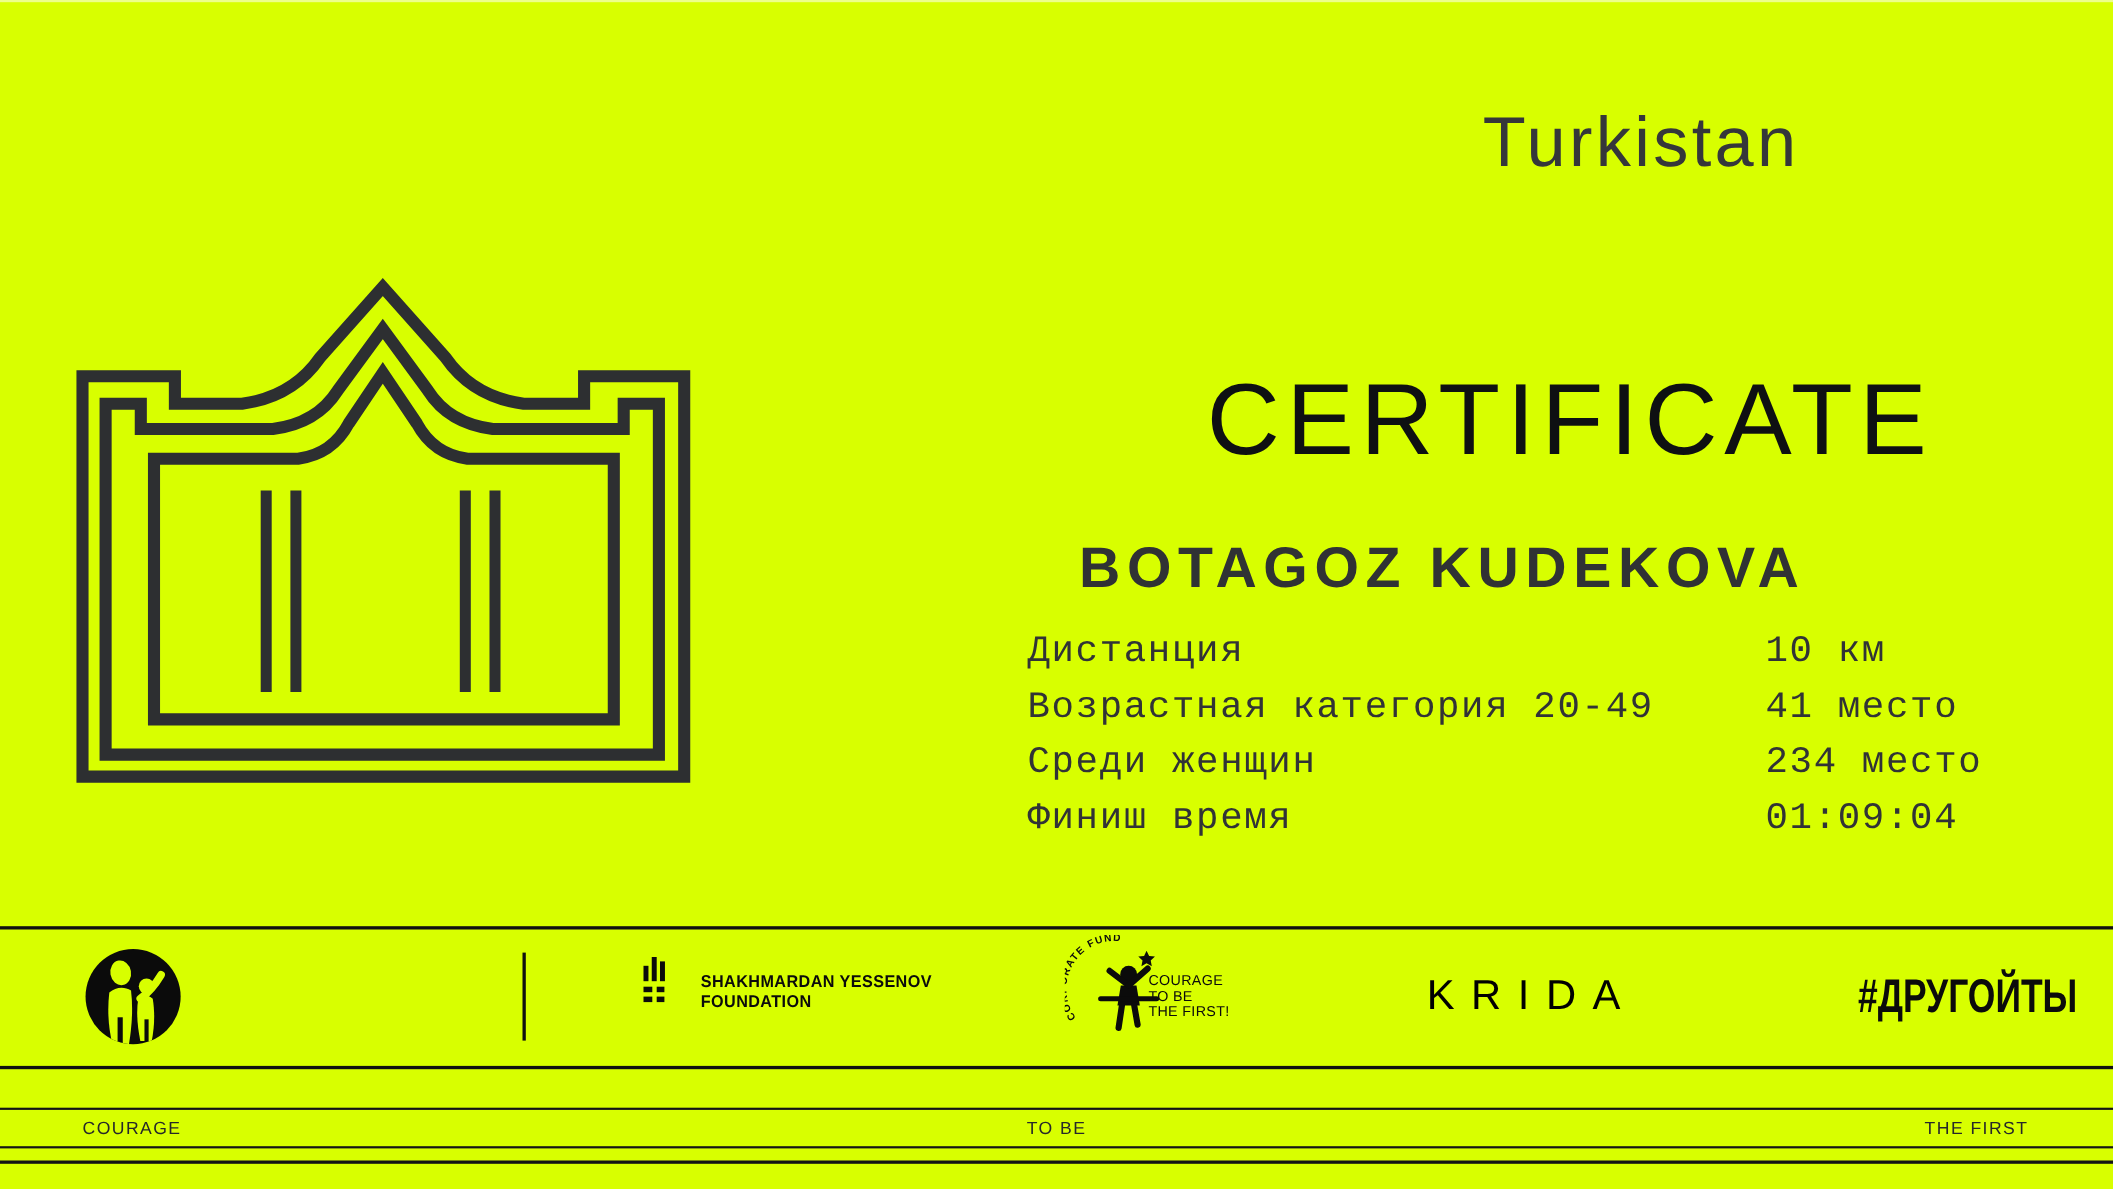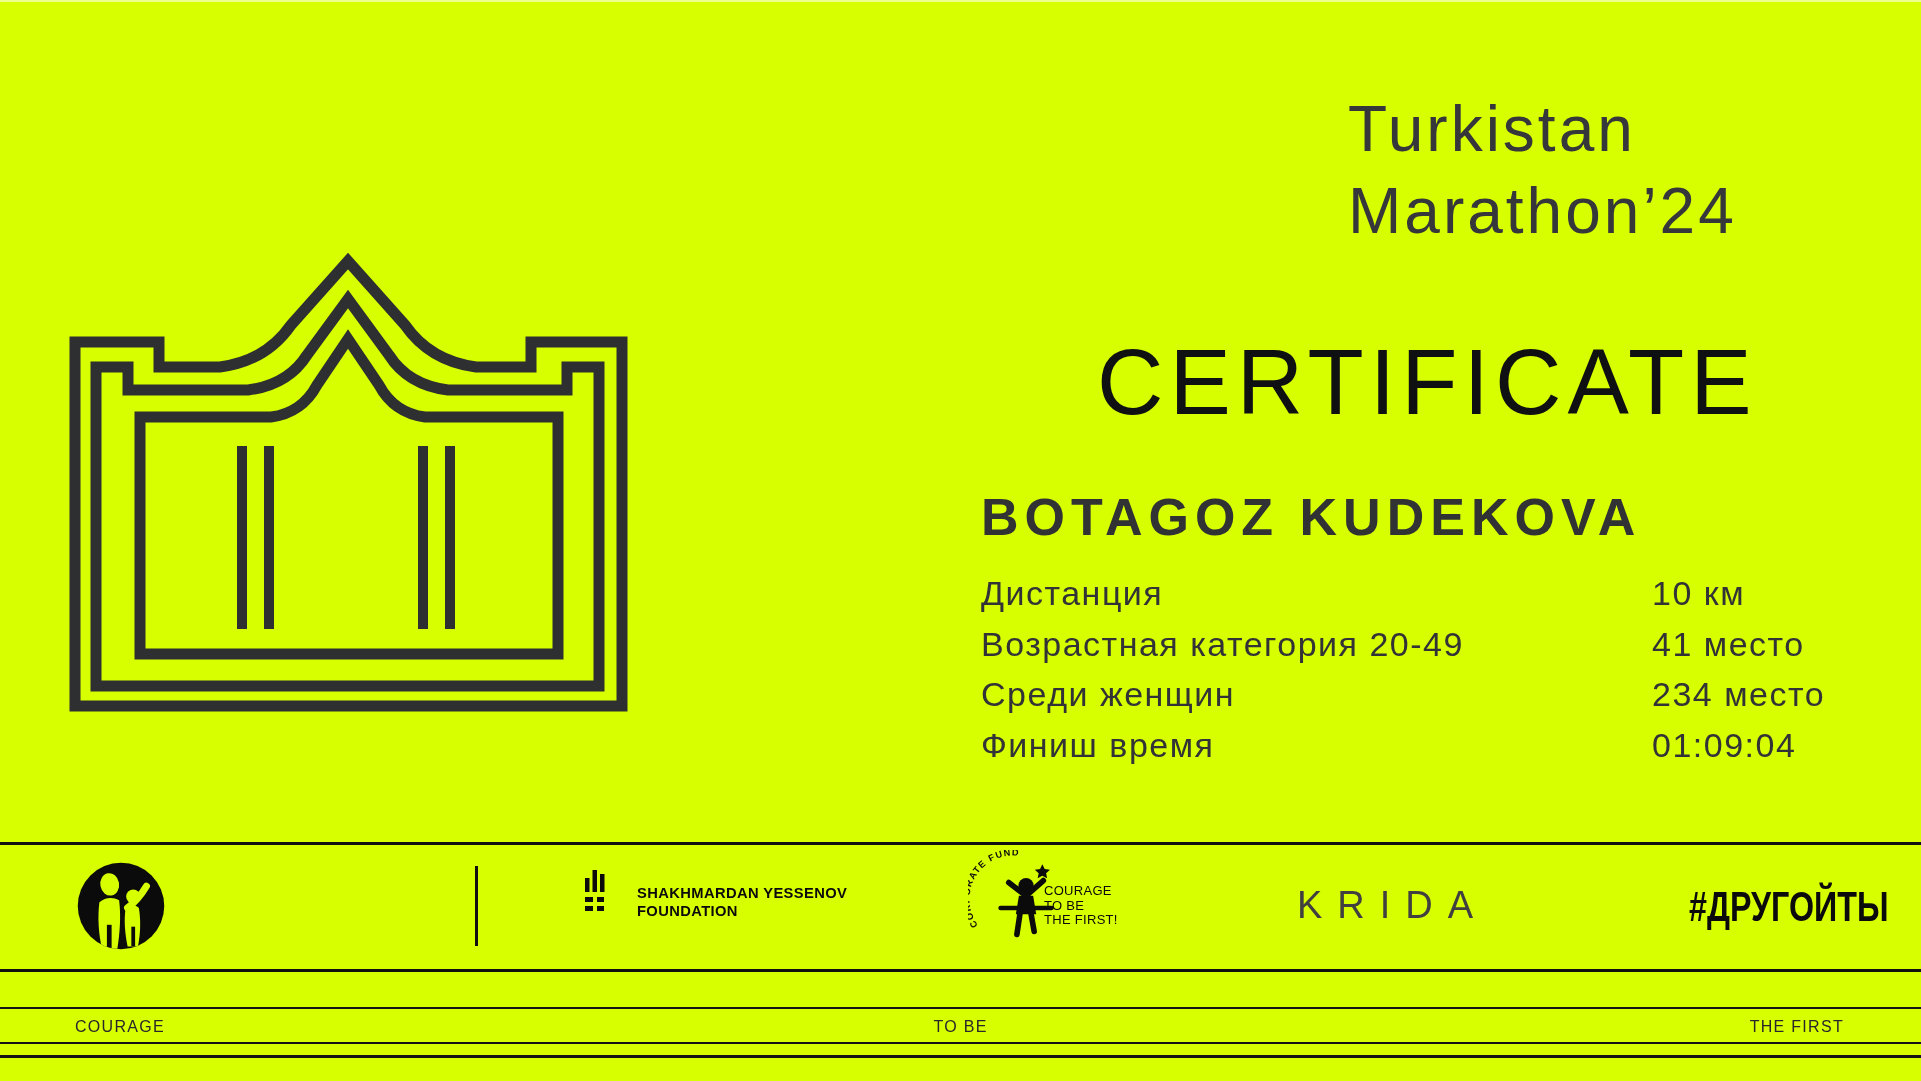--- a/index.html
+++ b/index.html
@@ -102,7 +102,6 @@
 
   <div class="event-title">
     <div>Turkistan</div>
-    <div>Marathon’24</div>
   </div>
 
   <div class="cert-heading">CERTIFICATE</div>

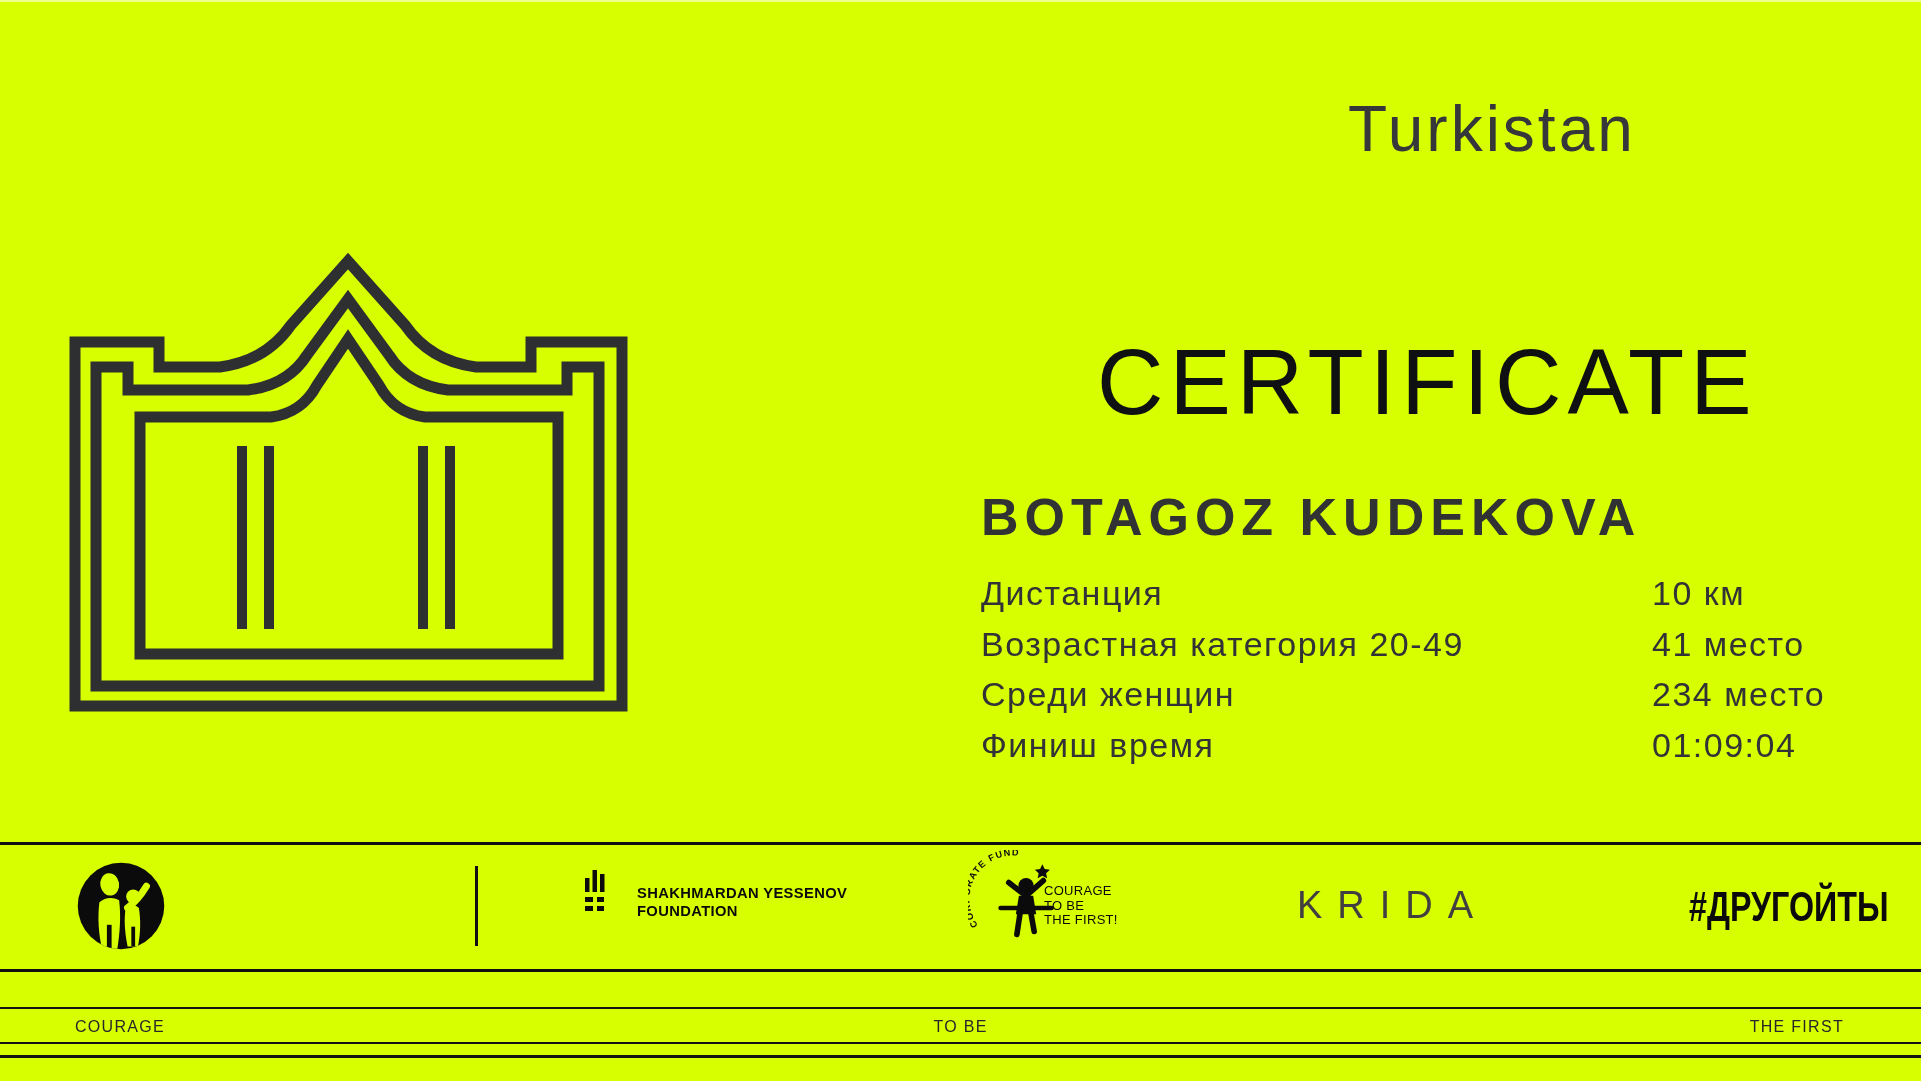--- a/index.html
+++ b/index.html
@@ -27,7 +27,7 @@
     font-size:52px;font-weight:700;letter-spacing:6px;
     color:#303234;white-space:nowrap;
   }
-  .results{position:absolute;left:981px;top:574px;width:880px;}
+  .results{position:absolute;left:934px;top:574px;width:880px;font-family:Liberation Mono, monospace;}
   .result-row{position:relative;height:50.5px;}
   .result-label{
     position:absolute;left:0;top:0;font-size:34px;letter-spacing:1.5px;color:#313336;white-space:nowrap;

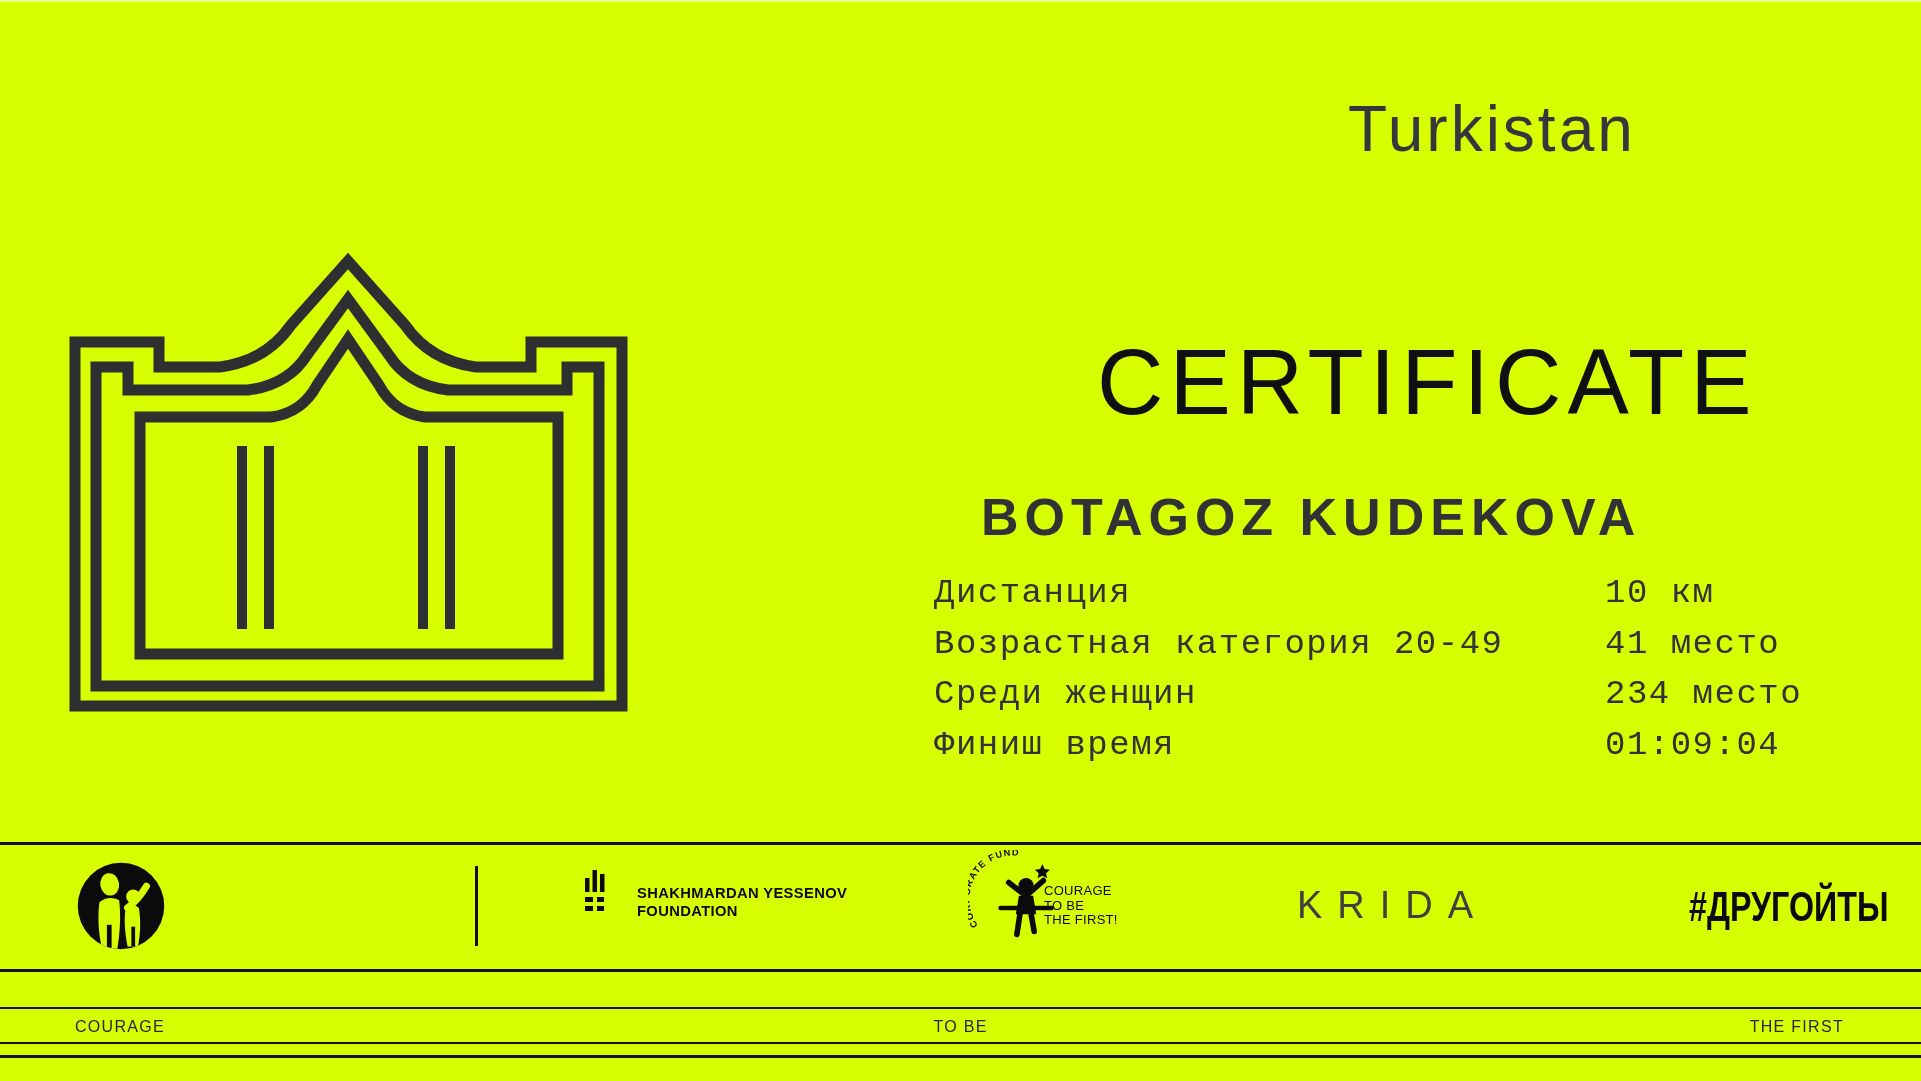--- a/index.html
+++ b/index.html
@@ -60,7 +60,7 @@
   .corpfund-text div{font-size:13px;line-height:14.5px;font-weight:400;letter-spacing:.3px;white-space:nowrap;}
   .krida-label{
     position:absolute;left:1297px;top:884px;
-    font-size:38px;font-weight:400;letter-spacing:15px;color:#404040;white-space:nowrap;
+    font-size:38px;font-weight:400;letter-spacing:15px;color:#000000;white-space:nowrap;
   }
   .hashtag-label{
     position:absolute;left:1689px;top:882px;

